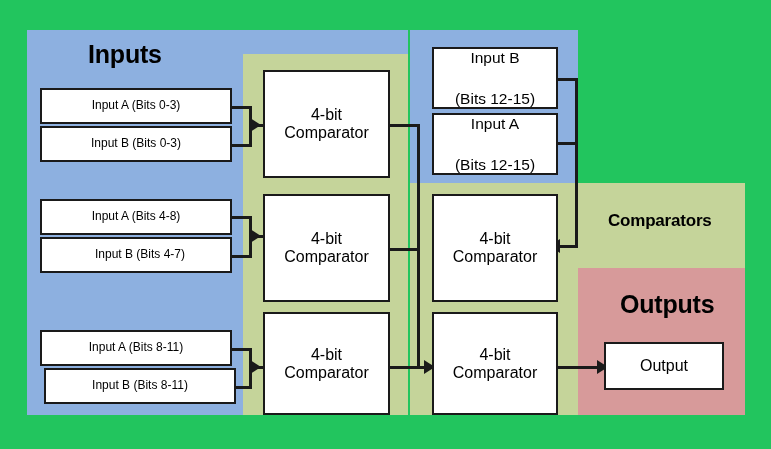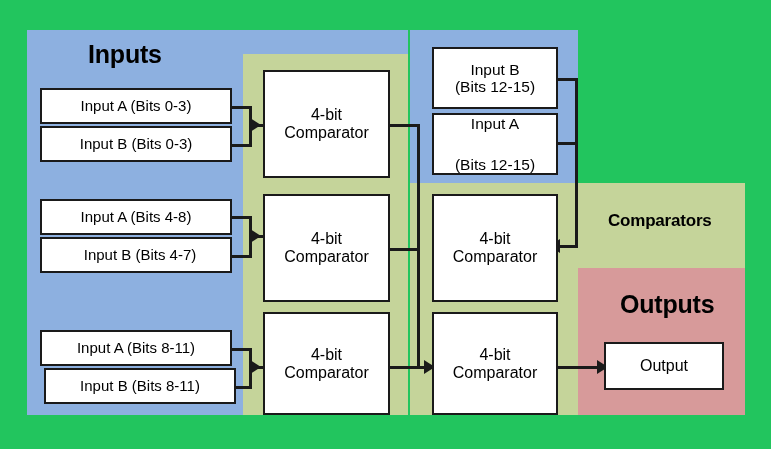--- a/index.html
+++ b/index.html
@@ -51,7 +51,7 @@
   }
   .box span { display: block; }
   .box-input      { font-size: 15px; }
-  .box-input-tall { font-size: 15.5px; flex-direction: column; }
+  .box-input-tall { font-size: 15.5px; flex-direction: column; justify-content: space-between; }
   .box-comp       { font-size: 16px; flex-direction: column; }
   .box-output     { font-size: 16px; }
 

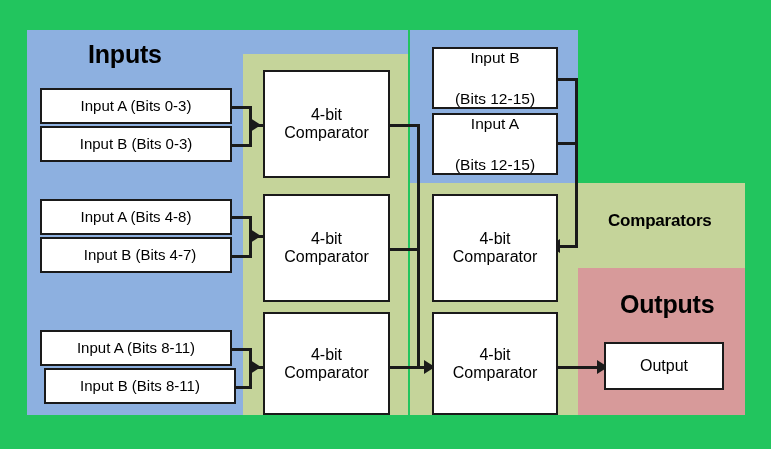--- a/index.html
+++ b/index.html
@@ -50,7 +50,7 @@
     line-height: 1.12;
   }
   .box span { display: block; }
-  .box-input      { font-size: 15px; }
+  .box-input      { font-size: 12px; }
   .box-input-tall { font-size: 15.5px; flex-direction: column; justify-content: space-between; }
   .box-comp       { font-size: 16px; flex-direction: column; }
   .box-output     { font-size: 16px; }

